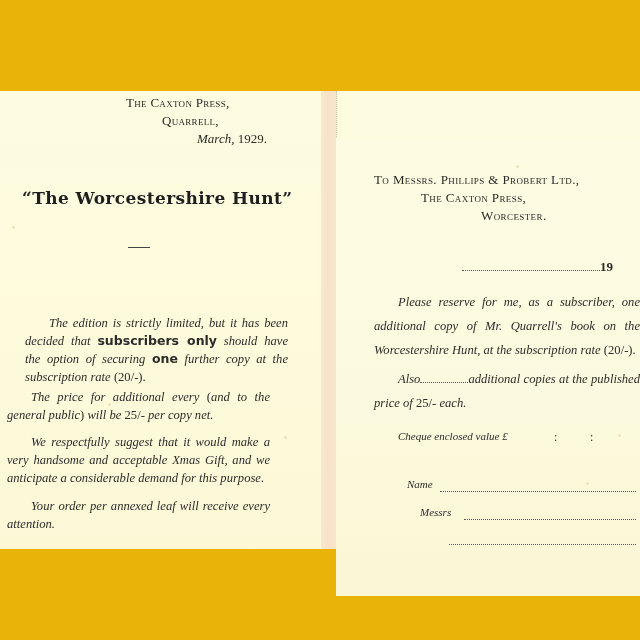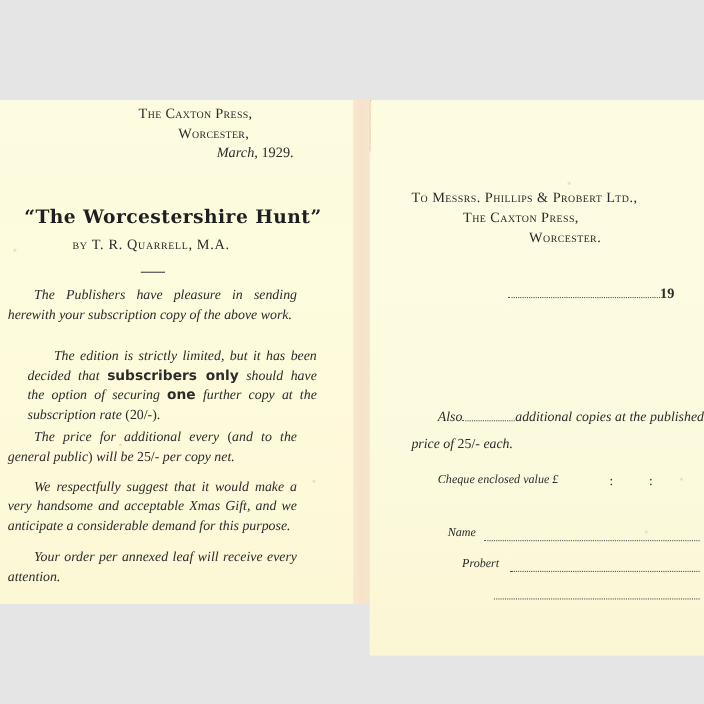--- a/index.html
+++ b/index.html
@@ -14,7 +14,7 @@
       position: relative;
       width: 640px;
       height: 640px;
-      background: #e5e5e5;
+      background: #eab308;
     }
     .sheet {
       position: absolute;

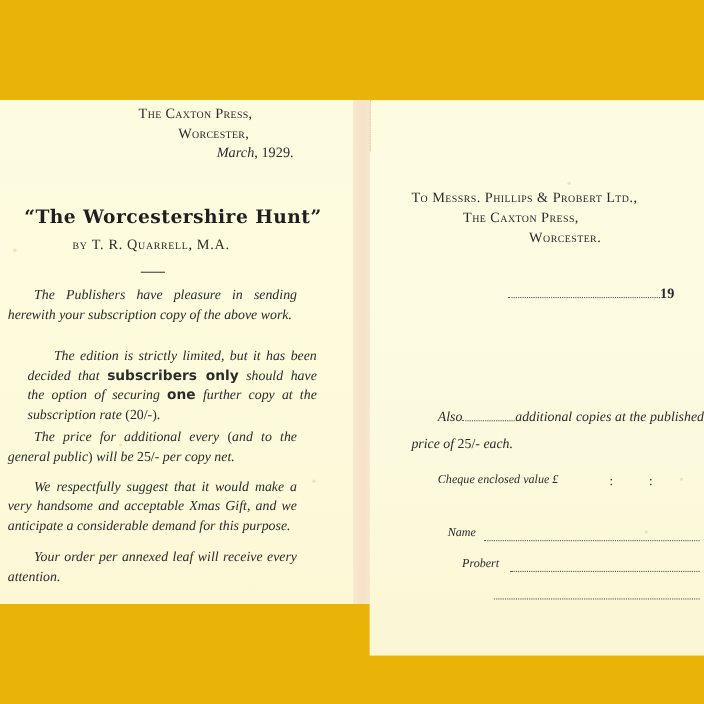--- a/index.html
+++ b/index.html
@@ -177,7 +177,7 @@
 
     <div class="page page-left">
       <div class="addr-line sc" style="left:126px; top:4px;">The Caxton Press,</div>
-      <div class="addr-line sc" style="left:162px; top:22px;">Worcester,</div>
+      <div class="addr-line sc" style="left:162px; top:22px;">Quarrell,</div>
       <div class="addr-line" style="left:197px; top:40px;">
         <em>March</em><span>, 1929.</span>
       </div>

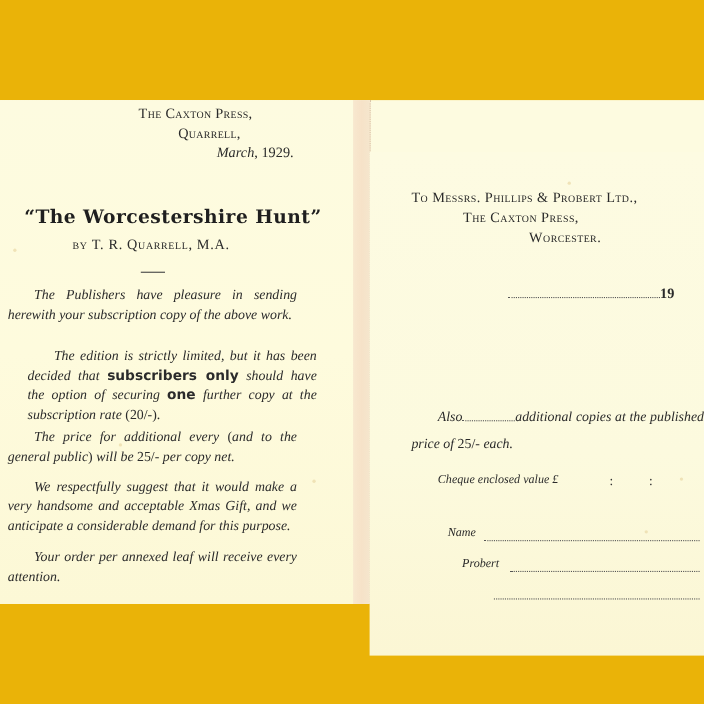--- a/index.html
+++ b/index.html
@@ -183,7 +183,6 @@
       </div>
 
       <div class="title">“The Worcestershire Hunt”</div>
-      <div class="byline">by T. R. Quarrell, M.A.</div>
       <div class="rule"></div>
 
       <p class="body-para" style="top:168px; margin:0;">The Publishers have pleasure in sending herewith your subscription copy of the above work.</p>

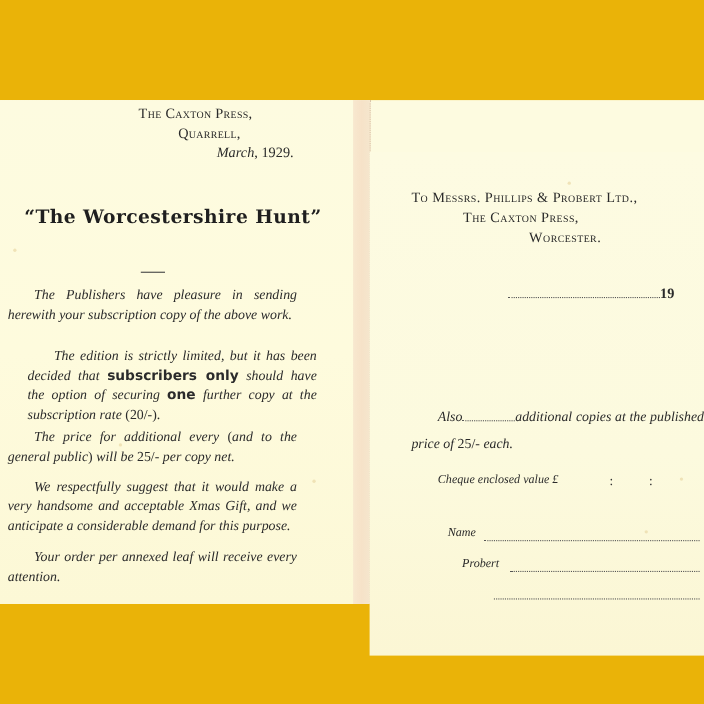--- a/index.html
+++ b/index.html
@@ -185,7 +185,6 @@
       <div class="title">“The Worcestershire Hunt”</div>
       <div class="rule"></div>
 
-      <p class="body-para" style="top:168px; margin:0;">The Publishers have pleasure in sending herewith your subscription copy of the above work.</p>
 
       <p class="body-para" style="top:205px; margin:18px;">
         <span>The edition is strictly limited, but it has been decided that</span>

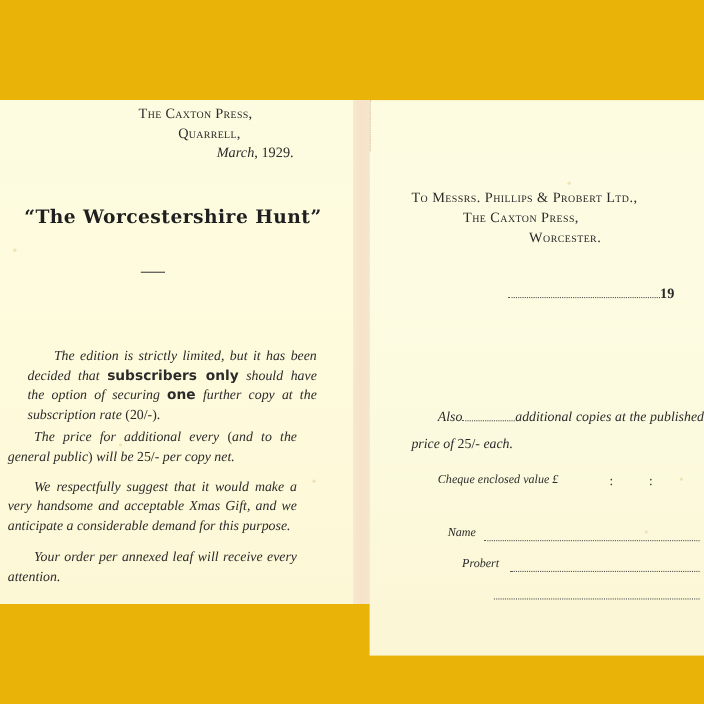--- a/index.html
+++ b/index.html
@@ -222,6 +222,10 @@
       <div class="dotline" style="left:126px; top:120px; width:138px;"></div>
       <div class="year" style="left:264px; top:121px;">19</div>
 
+      <p class="form-para" style="top:152px; margin:0; width:266px;">
+        <span>Please reserve for me, as a subscriber, one additional copy of Mr. Quarrell's book on the Worcestershire Hunt, at the subscription rate</span>
+        <span class="upright">(20/-).</span>
+      </p>
 
       <p class="form-para" style="top:229px; margin:0; width:266px;">
         <span>Also</span><span class="inline-dots"></span><span>additional copies at the published price of</span>

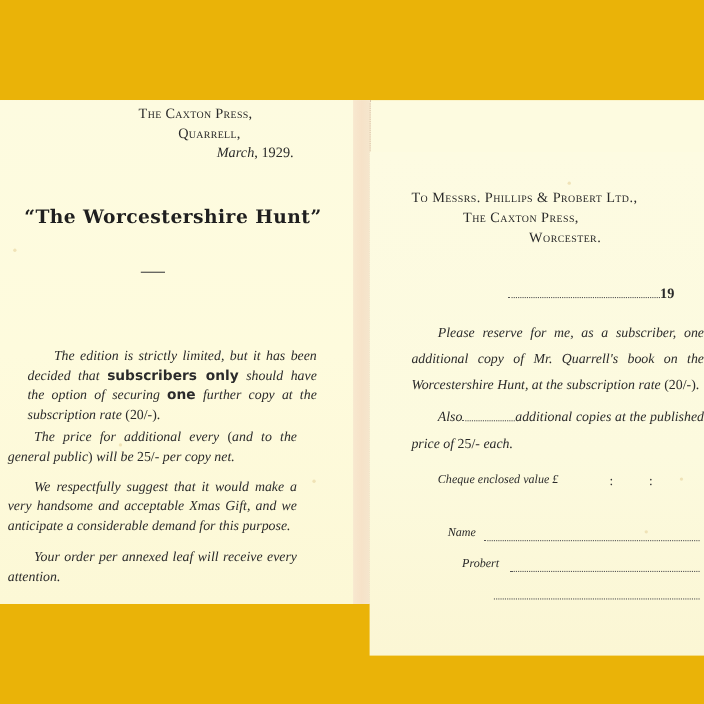--- a/index.html
+++ b/index.html
@@ -243,7 +243,7 @@
       <div class="field-label" style="left:71px; top:340px;">Name</div>
       <div class="dotline" style="left:104px; top:341px; width:196px;"></div>
 
-      <div class="field-label" style="left:84px; top:368px;">Probert</div>
+      <div class="field-label" style="left:84px; top:368px;">Messrs</div>
       <div class="dotline" style="left:128px; top:369px; width:172px;"></div>
       <div class="dotline" style="left:113px; top:394px; width:187px;"></div>
 

